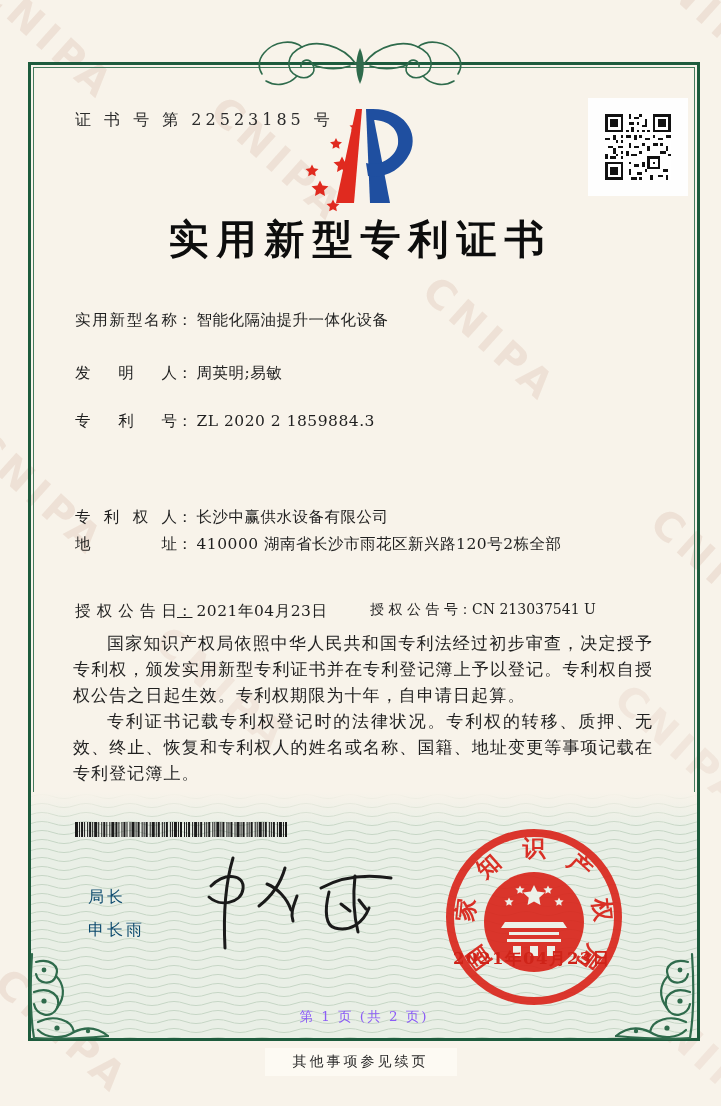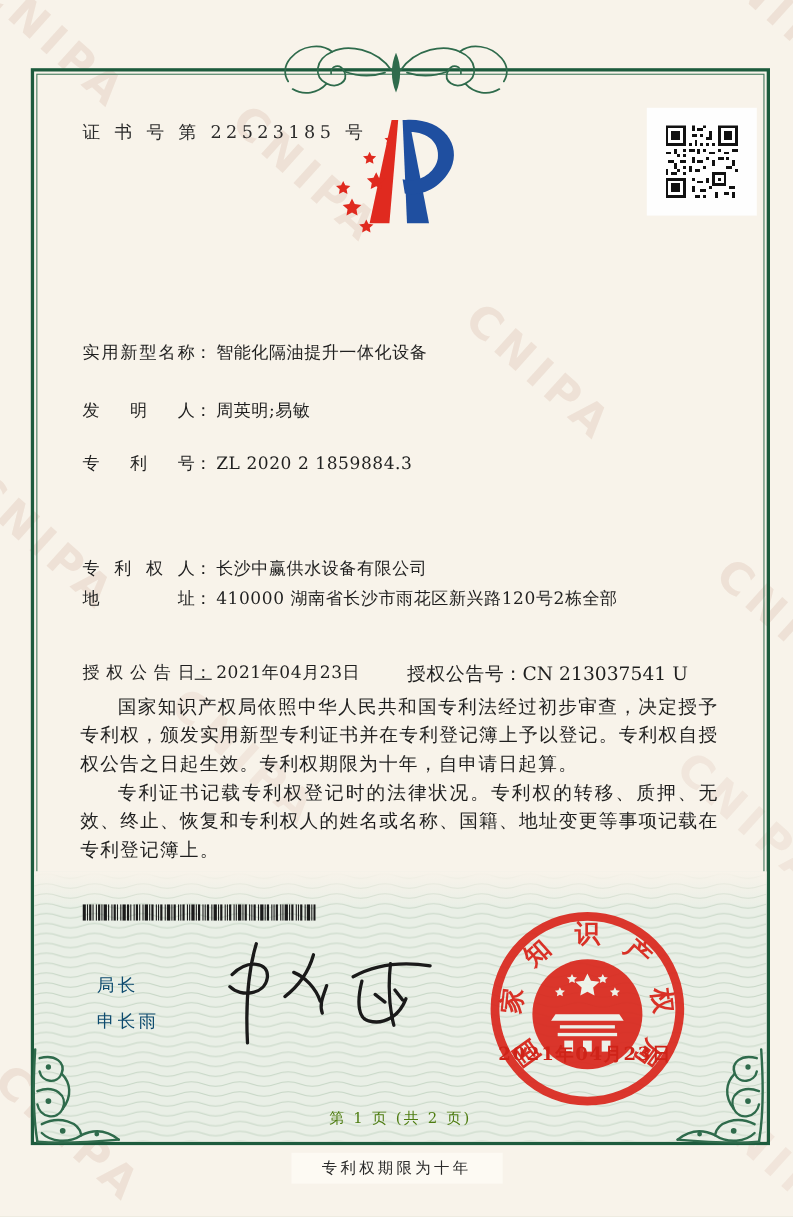--- a/index.html
+++ b/index.html
@@ -191,6 +191,7 @@
     </svg>
   </div>
 
+  <div class="title">实用新型专利证书</div>
 
   <div class="field f0">
     <span class="lbl">实用新型名称</span><span>：</span><span class="val">智能化隔油提升一体化设备</span>

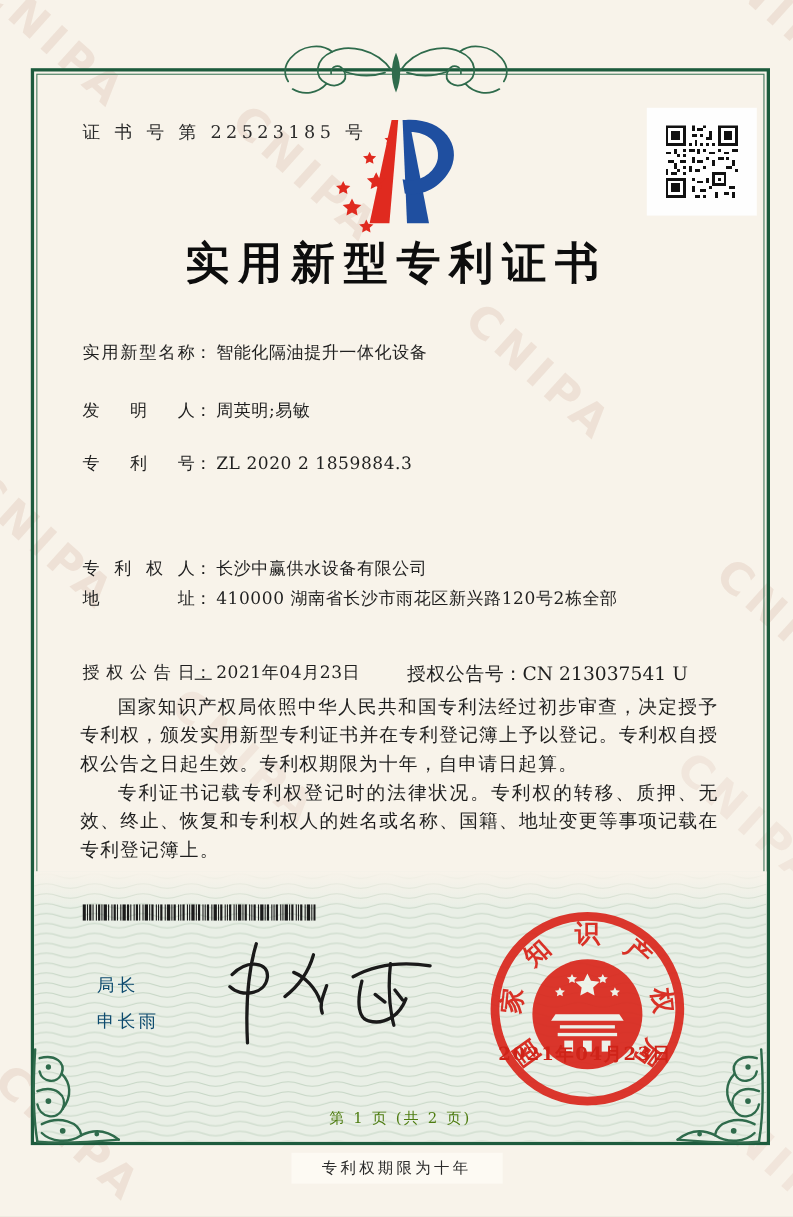--- a/index.html
+++ b/index.html
@@ -35,7 +35,7 @@
   .field .val{display:inline-block;margin-left:4px;letter-spacing:.5px;text-align:center;}
   .f0{top:310px;} .f1{top:363px;} .f2{top:411px;} .f3{top:459px;}
   .f4{top:507px;} .f5{top:534px;} .f6{top:601px;text-decoration:underline;}
-  .grant2{position:absolute;left:370px;top:601px;font-size:17px;white-space:nowrap;}
+  .grant2{position:absolute;left:370px;top:601px;font-size:14px;white-space:nowrap;}
   .grant2 .lbl{display:inline-block;width:88px;text-align:justify;text-align-last:justify;vertical-align:top;}
   
   .paras{position:absolute;left:73px;top:630px;width:580px;font-size:17px;

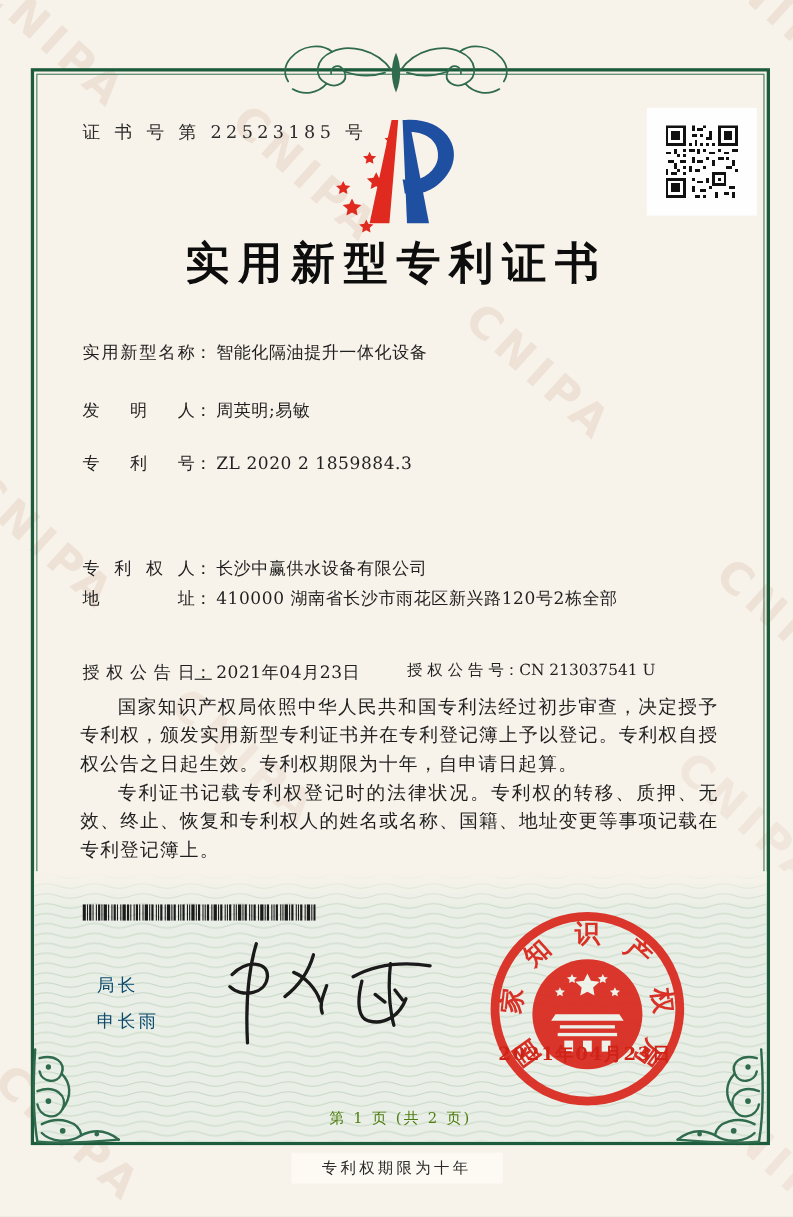--- a/index.html
+++ b/index.html
@@ -54,7 +54,7 @@
   .seal-date{position:absolute;left:422px;top:156px;width:185px;font-size:16.5px;font-weight:bold;
              color:#cf2318;letter-spacing:1.5px;white-space:nowrap;}
   .page-num{position:absolute;left:0;right:0;top:216px;text-align:center;
-            font-size:13.5px;letter-spacing:2px;color:#4d7c0f;}
+            font-size:13.5px;letter-spacing:2px;color:#8b5cf6;}
   
   .note-wrap{position:absolute;left:0;right:0;top:1048px;text-align:center;}
   .note{display:inline-block;background:#fdfaf3;padding:5px 28px;font-size:14px;

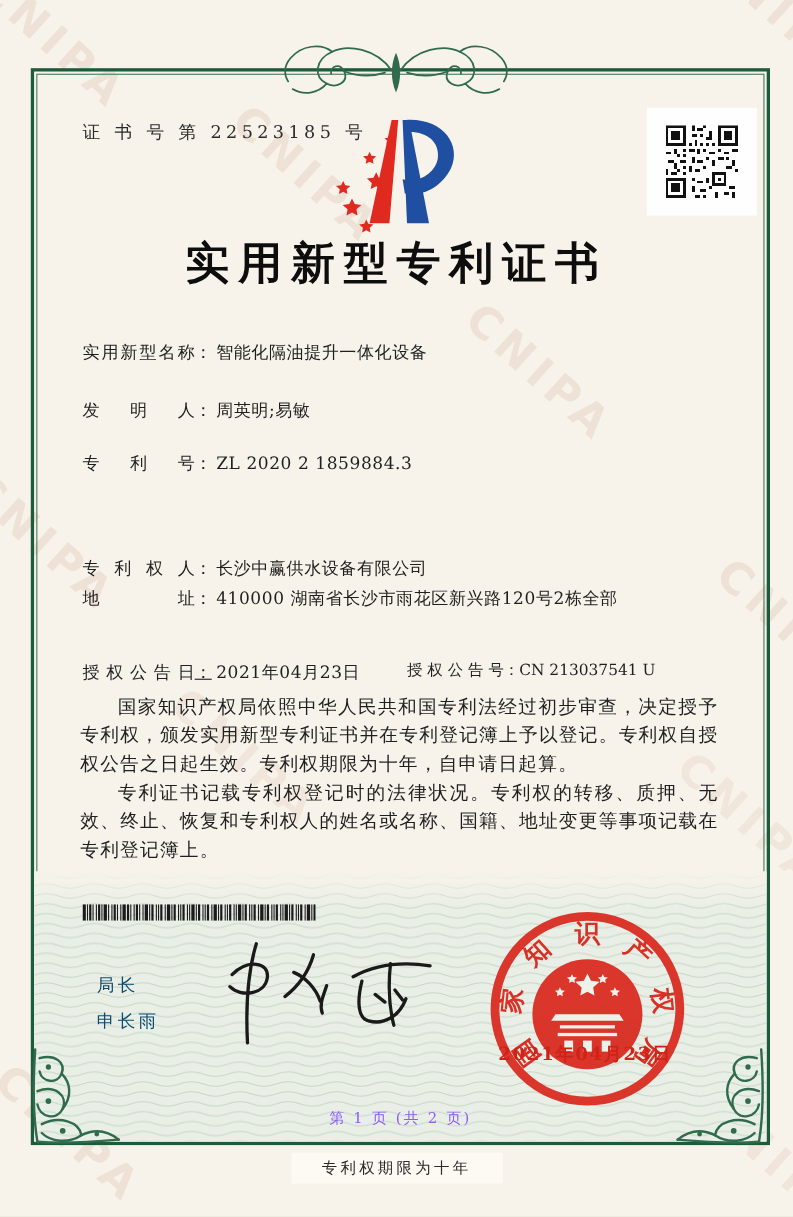--- a/index.html
+++ b/index.html
@@ -328,7 +328,7 @@
   </svg>
 
   <div class="note-wrap">
-    <span class="note">专利权期限为十年</span>
+    <span class="note">其他事项参见续页</span>
   </div>
 
 </div>

